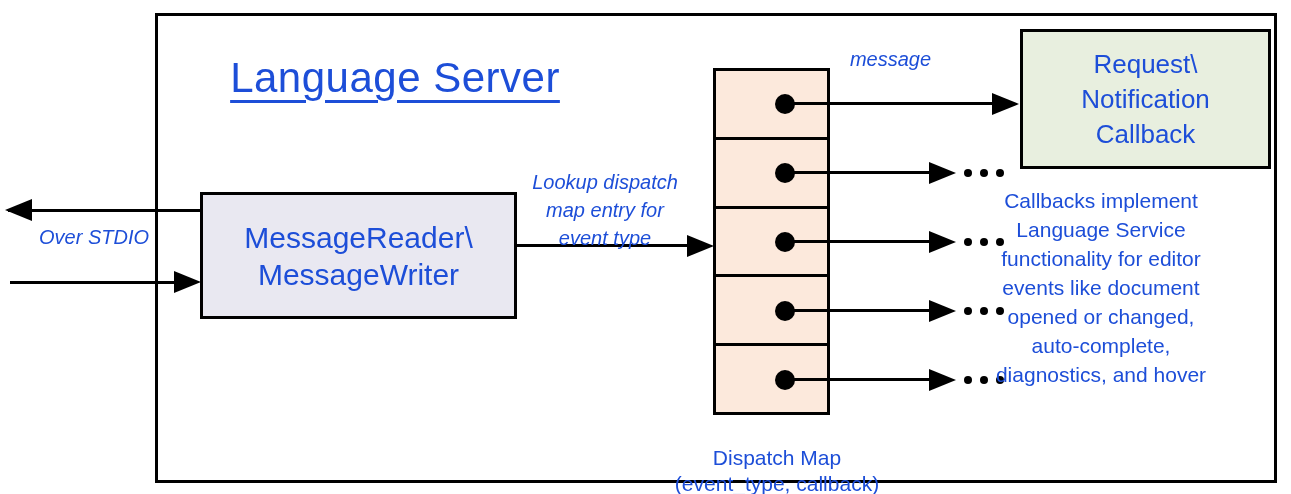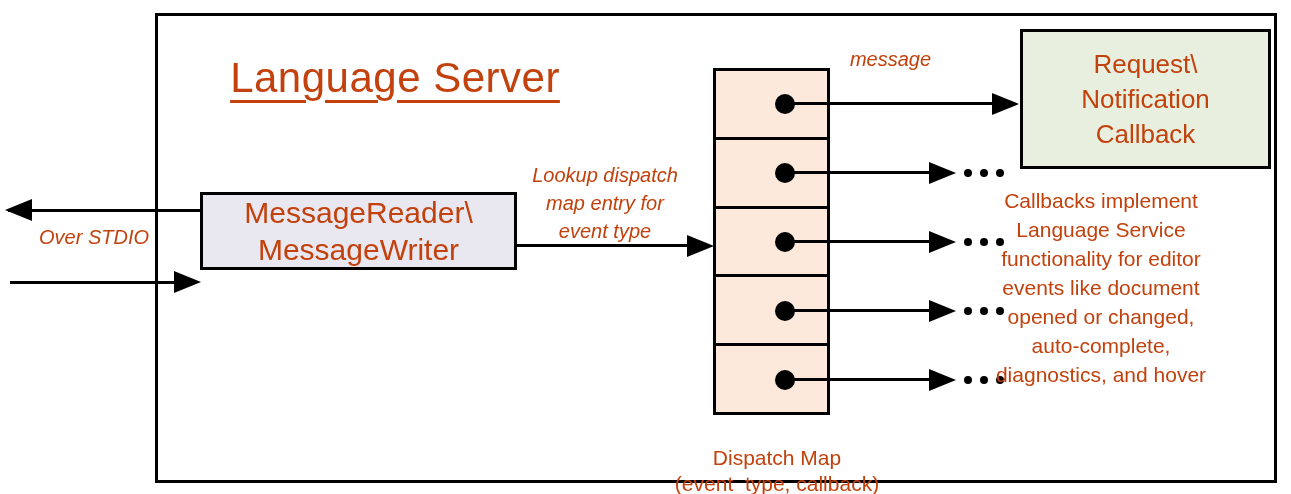--- a/index.html
+++ b/index.html
@@ -5,7 +5,7 @@
   html,body { margin:0; padding:0; background:#ffffff; }
   #canvas {
     position:relative; width:1291px; height:494px; background:#ffffff;
-    font-family:"Liberation Sans", sans-serif; color:#c2410c; overflow:hidden;
+    font-family:"Liberation Sans", sans-serif; color:#1d4ed8; overflow:hidden;
   }
   .abs { position:absolute; }
   .outer-box { border:3px solid #000; background:transparent; }

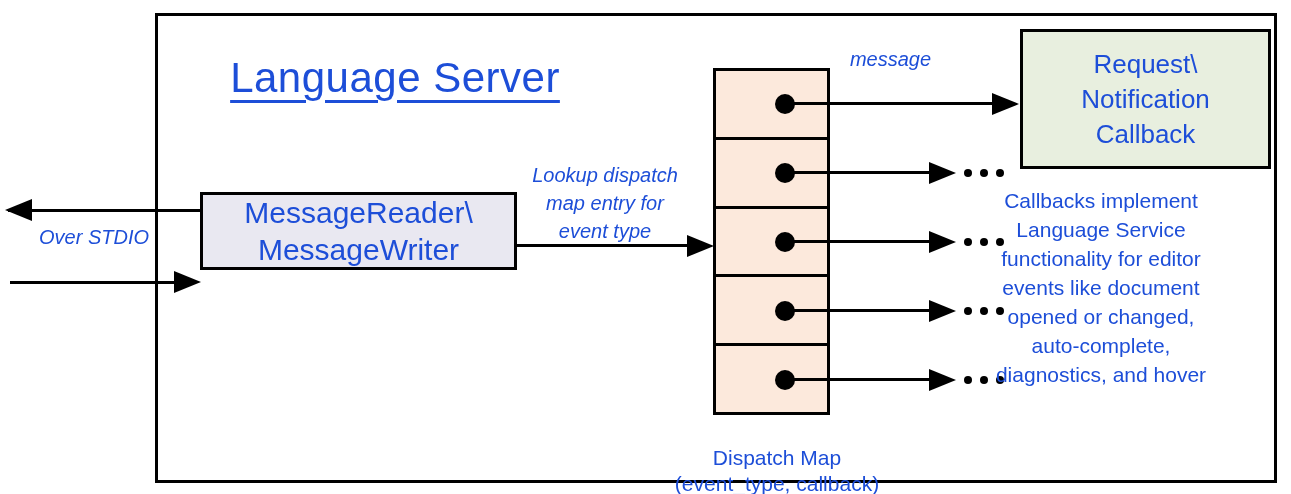--- a/index.html
+++ b/index.html
@@ -74,7 +74,7 @@
 
   <div class="hline" style="left:517px; top:244px; width:172px;"></div>
   <div class="arrowhead-right" style="left:687px; top:235px;"></div>
-  <div class="abs lbl-italic" style="left:505px; top:161px; width:200px; line-height:28px;">
+  <div class="abs lbl-italic" style="left:505px; top:168px; width:200px; line-height:28px;">
     <div>Lookup dispatch</div>
     <div>map entry for</div>
     <div>event type</div>

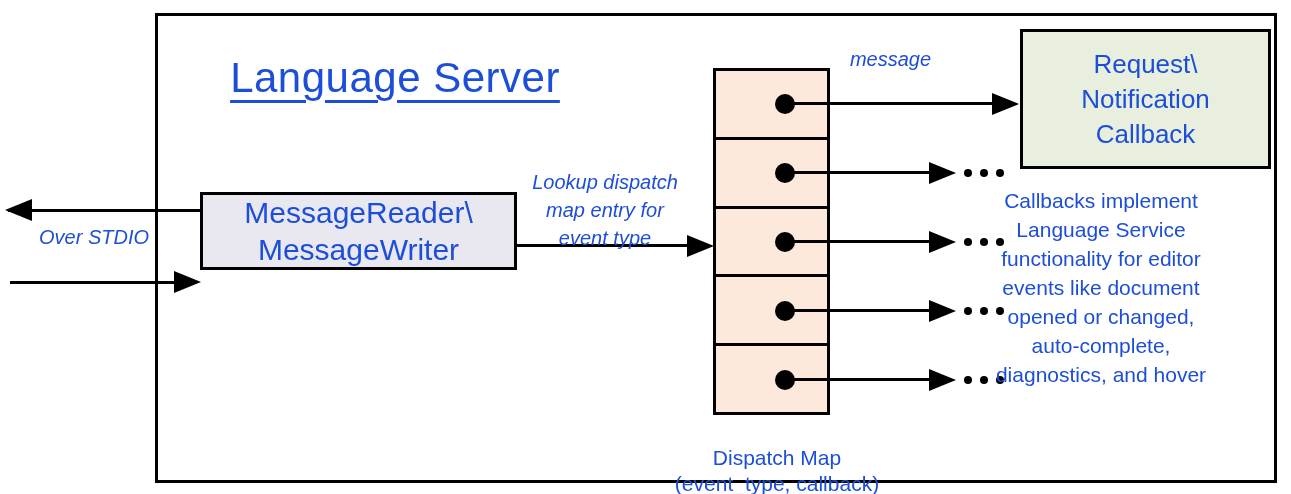--- a/index.html
+++ b/index.html
@@ -67,7 +67,7 @@
     <div>Over STDIO</div>
   </div>
 
-  <div class="abs node-box msg-box" style="left:200px; top:192px; width:317px; height:78px;">
+  <div class="abs node-box msg-box" style="left:200px; top:192px; width:317px; height:127px;">
     <div>MessageReader\</div>
     <div>MessageWriter</div>
   </div>

